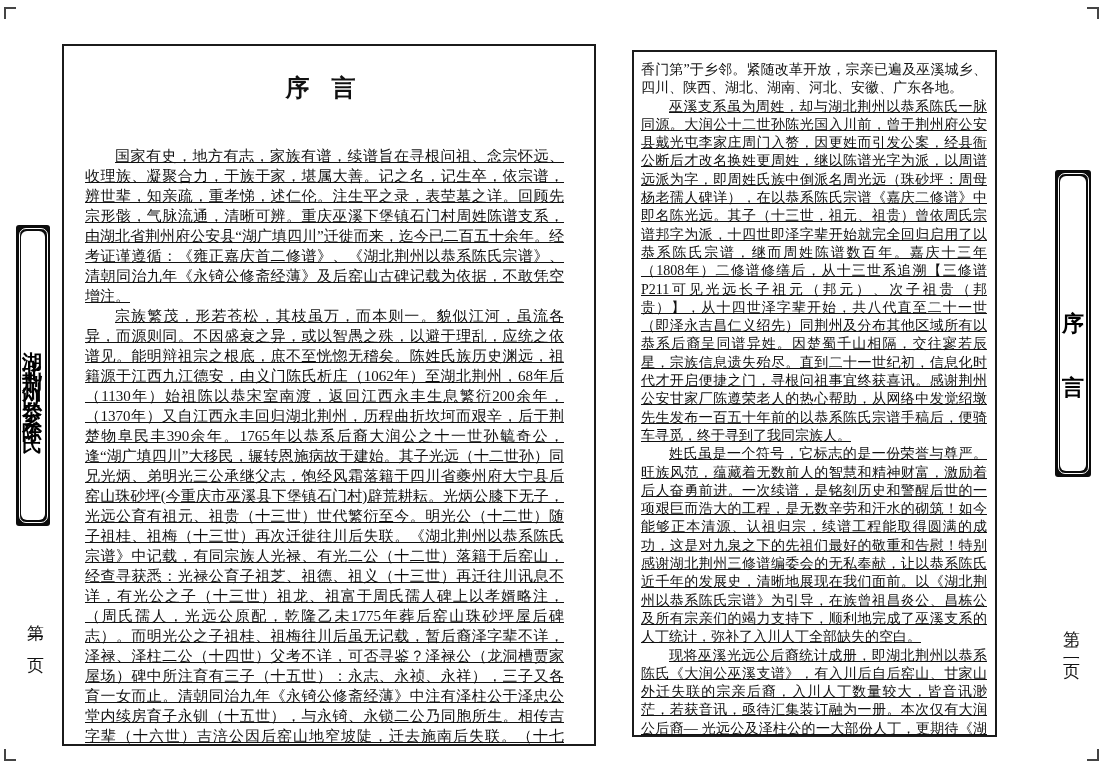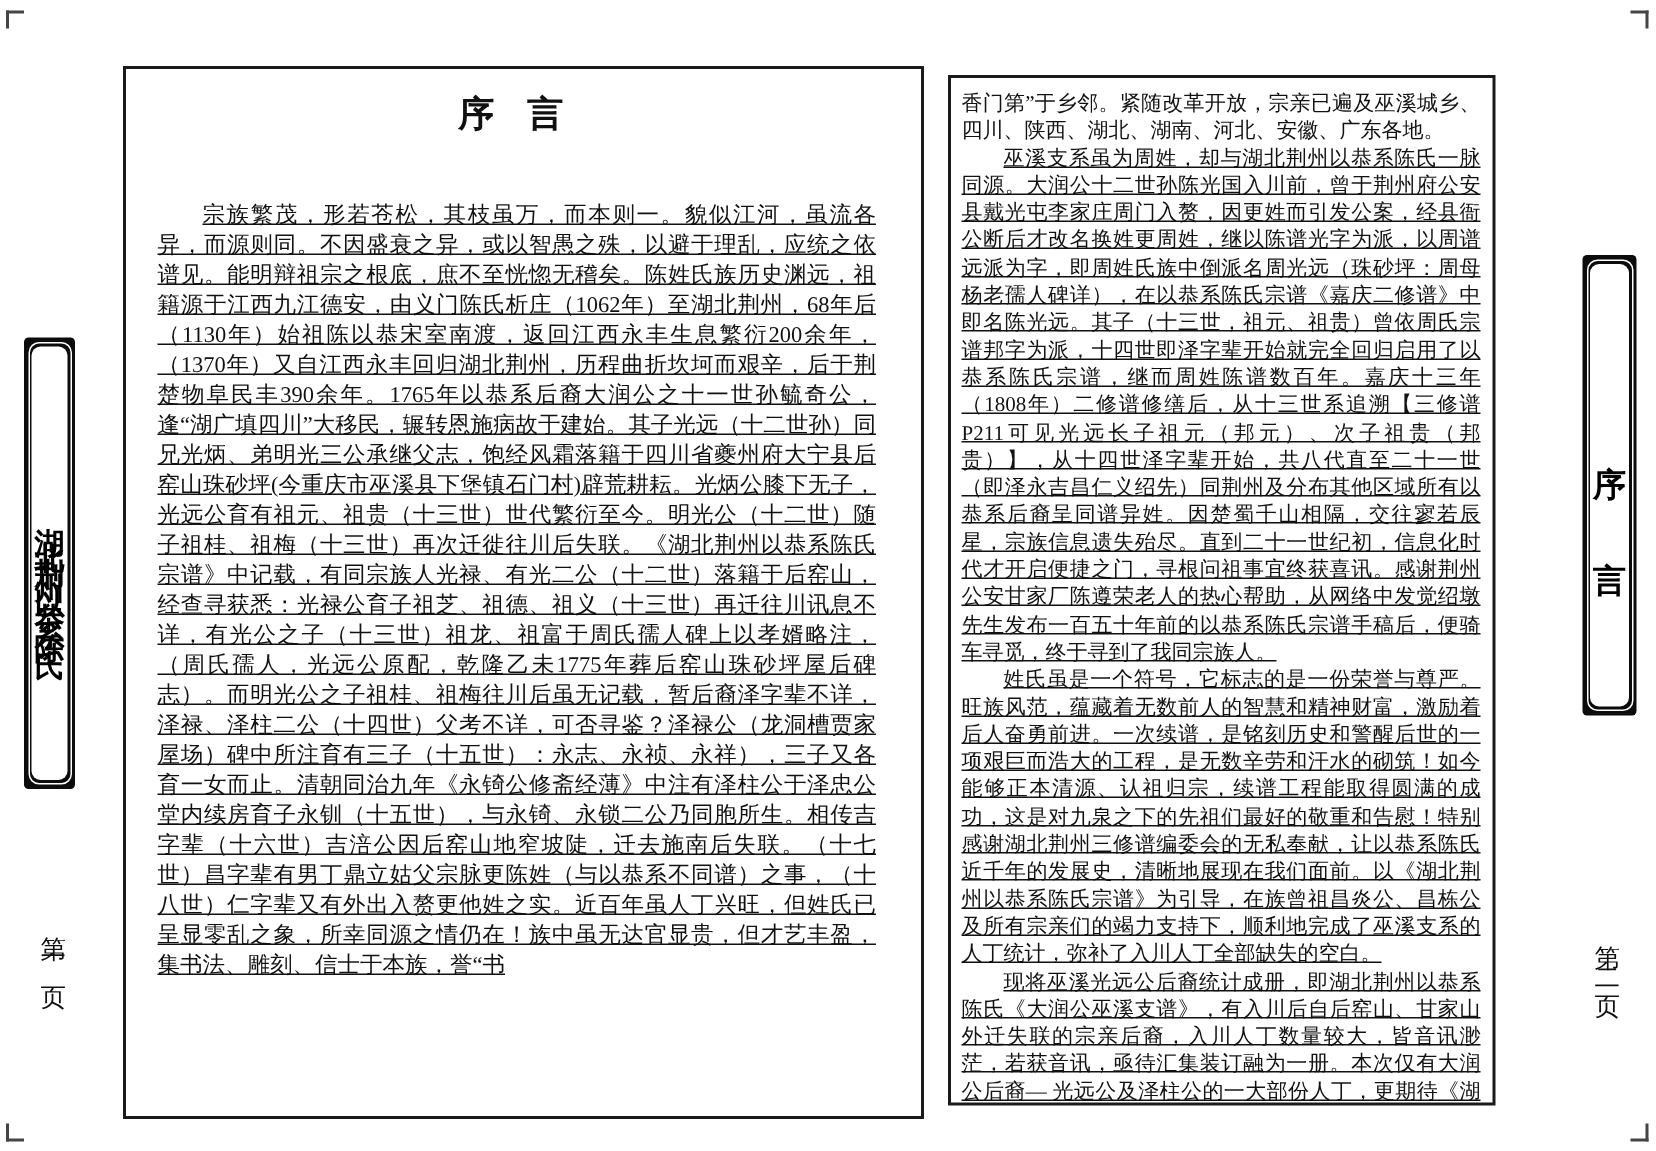--- a/index.html
+++ b/index.html
@@ -10,7 +10,7 @@
   .page{
     position:absolute;background:#fff;border:2px solid #1b1b1b;box-sizing:border-box;overflow:hidden;
   }
-  #page-left{left:62px;top:44px;width:534px;height:702px;padding:0 30px 18px 21px;margin-left:20px;}
+  #page-left{left:62px;top:44px;width:534px;height:702px;padding:12px 30px 18px 21px;}
   #page-right{left:632px;top:50px;width:365px;height:687px;padding:9px 8px 14px 7px;}
   .preface-title{
     text-align:center;font-size:24px;font-weight:bold;letter-spacing:8px;

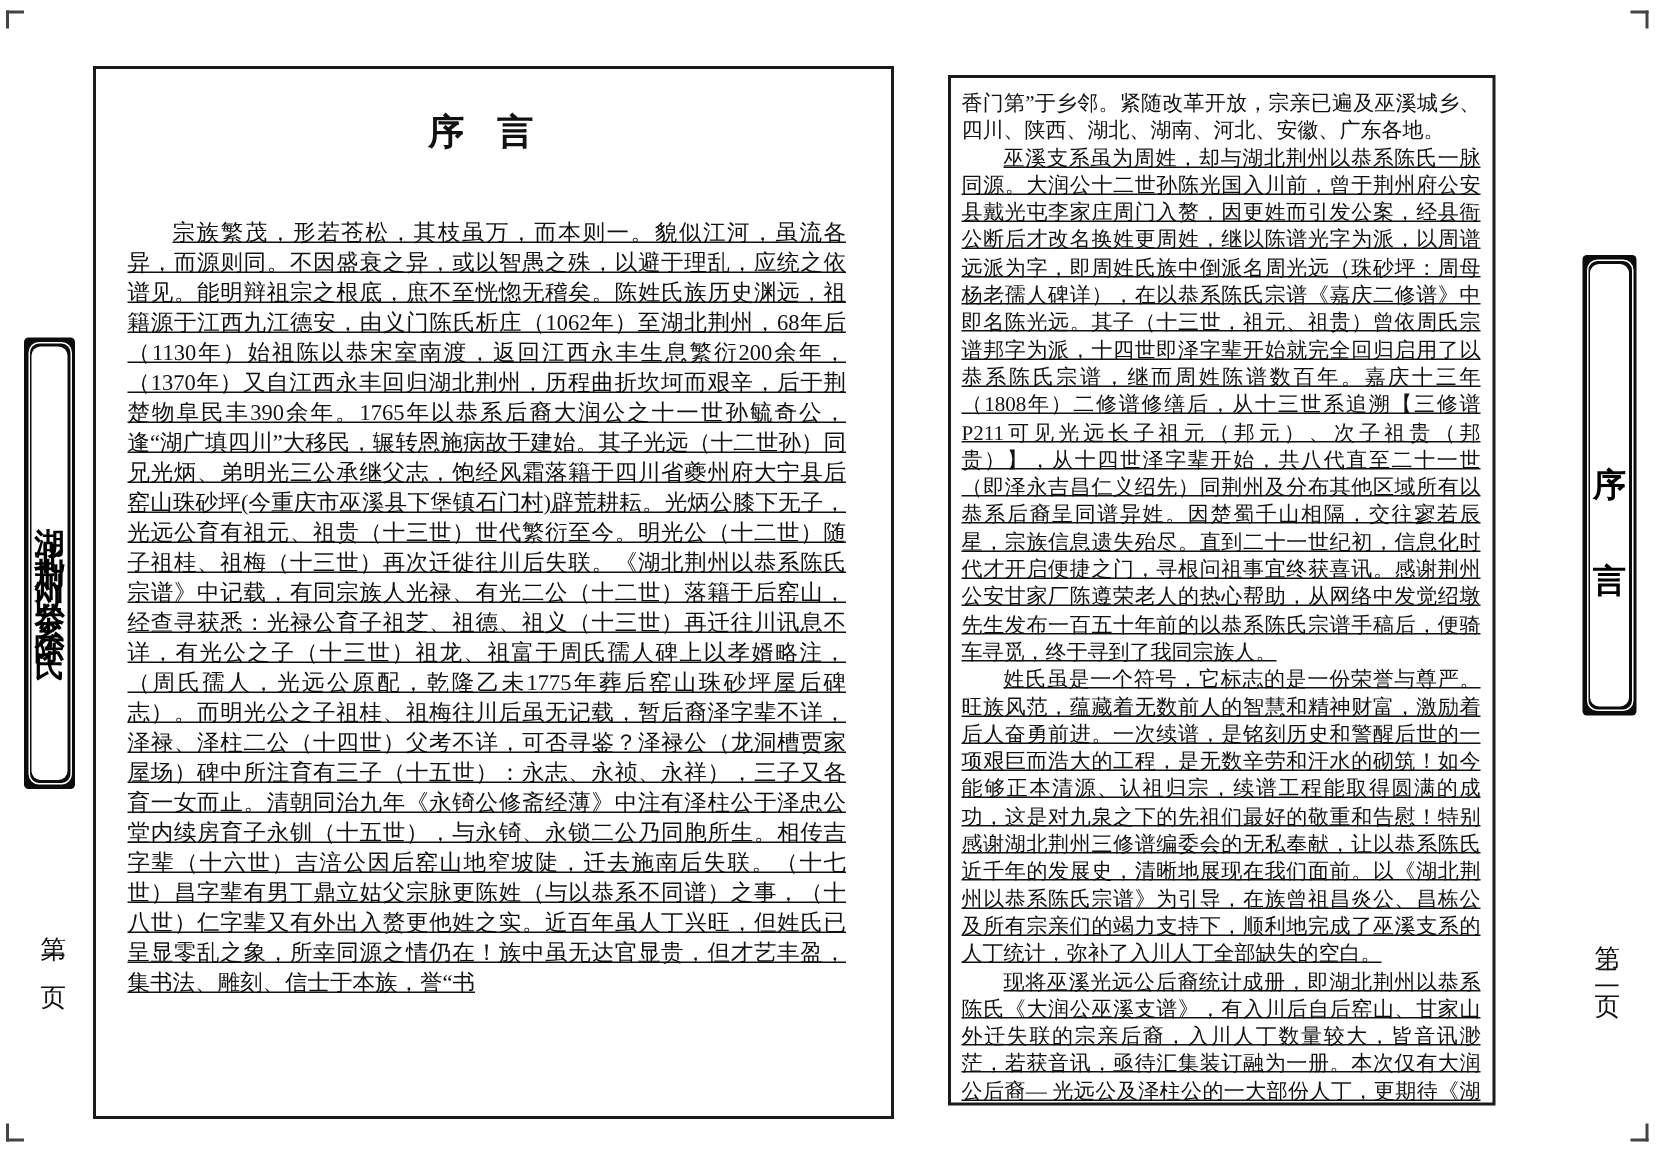--- a/index.html
+++ b/index.html
@@ -73,6 +73,7 @@
 
 <div class="page" id="page-left">
   <div class="preface-title">序 言</div>
+  <p class="indent">国家有史，地方有志，家族有谱，续谱旨在寻根问祖、念宗怀远、收理族、凝聚合力，于族于家，堪属大善。记之名，记生卒，依宗谱，辨世辈，知亲疏，重孝悌，述仁伦。注生平之录，表茔墓之详。回顾先宗形骸，气脉流通，清晰可辨。重庆巫溪下堡镇石门村周姓陈谱支系，由湖北省荆州府公安县“湖广填四川”迁徙而来，迄今已二百五十余年。经考证谨遵循：《雍正嘉庆首二修谱》、《湖北荆州以恭系陈氏宗谱》、清朝同治九年《永锜公修斋经薄》及后窑山古碑记载为依据，不敢凭空增注。</p>
   <p class="indent">宗族繁茂，形若苍松，其枝虽万，而本则一。貌似江河，虽流各异，而源则同。不因盛衰之异，或以智愚之殊，以避于理乱，应统之依谱见。能明辩祖宗之根底，庶不至恍惚无稽矣。陈姓氏族历史渊远，祖籍源于江西九江德安，由义门陈氏析庄（1062年）至湖北荆州，68年后（1130年）始祖陈以恭宋室南渡，返回江西永丰生息繁衍200余年，（1370年）又自江西永丰回归湖北荆州，历程曲折坎坷而艰辛，后于荆楚物阜民丰390余年。1765年以恭系后裔大润公之十一世孙毓奇公，逢“湖广填四川”大移民，辗转恩施病故于建始。其子光远（十二世孙）同兄光炳、弟明光三公承继父志，饱经风霜落籍于四川省夔州府大宁县后窑山珠砂坪(今重庆市巫溪县下堡镇石门村)辟荒耕耘。光炳公膝下无子，光远公育有祖元、祖贵（十三世）世代繁衍至今。明光公（十二世）随子祖桂、祖梅（十三世）再次迁徙往川后失联。《湖北荆州以恭系陈氏宗谱》中记载，有同宗族人光禄、有光二公（十二世）落籍于后窑山，经查寻获悉：光禄公育子祖芝、祖德、祖义（十三世）再迁往川讯息不详，有光公之子（十三世）祖龙、祖富于周氏孺人碑上以孝婿略注，（周氏孺人，光远公原配，乾隆乙未1775年葬后窑山珠砂坪屋后碑志）。而明光公之子祖桂、祖梅往川后虽无记载，暂后裔泽字辈不详，泽禄、泽柱二公（十四世）父考不详，可否寻鉴？泽禄公（龙洞槽贾家屋场）碑中所注育有三子（十五世）：永志、永祯、永祥），三子又各育一女而止。清朝同治九年《永锜公修斋经薄》中注有泽柱公于泽忠公堂内续房育子永钏（十五世），与永锜、永锁二公乃同胞所生。相传吉字辈（十六世）吉涪公因后窑山地窄坡陡，迁去施南后失联。（十七世）昌字辈有男丁鼎立姑父宗脉更陈姓（与以恭系不同谱）之事，（十八世）仁字辈又有外出入赘更他姓之实。近百年虽人丁兴旺，但姓氏已呈显零乱之象，所幸同源之情仍在！族中虽无达官显贵，但才艺丰盈，集书法、雕刻、信士于本族，誉“书</p>
 </div>
 

